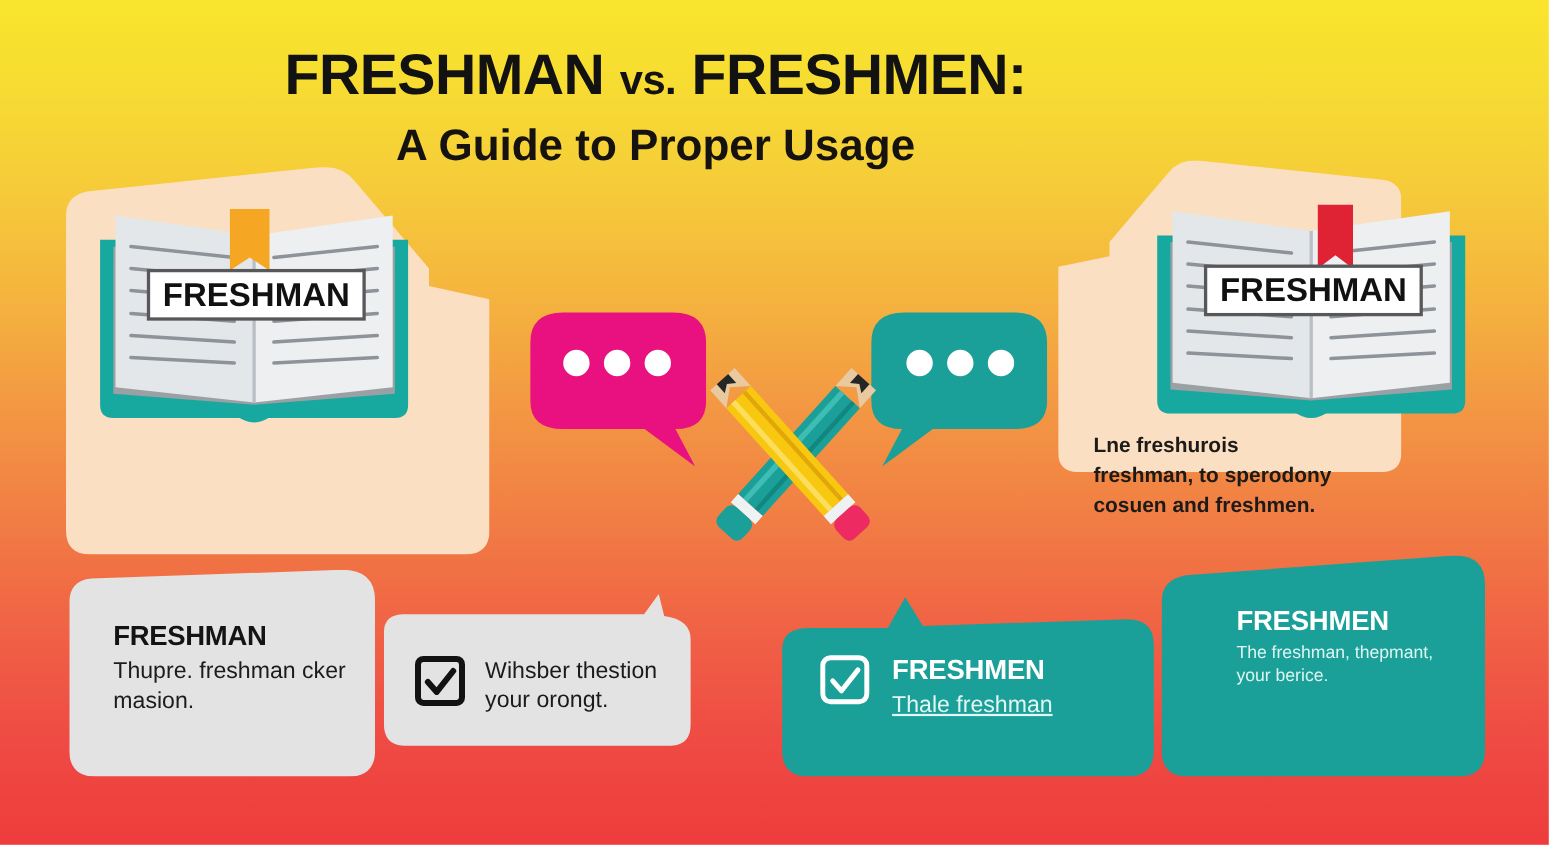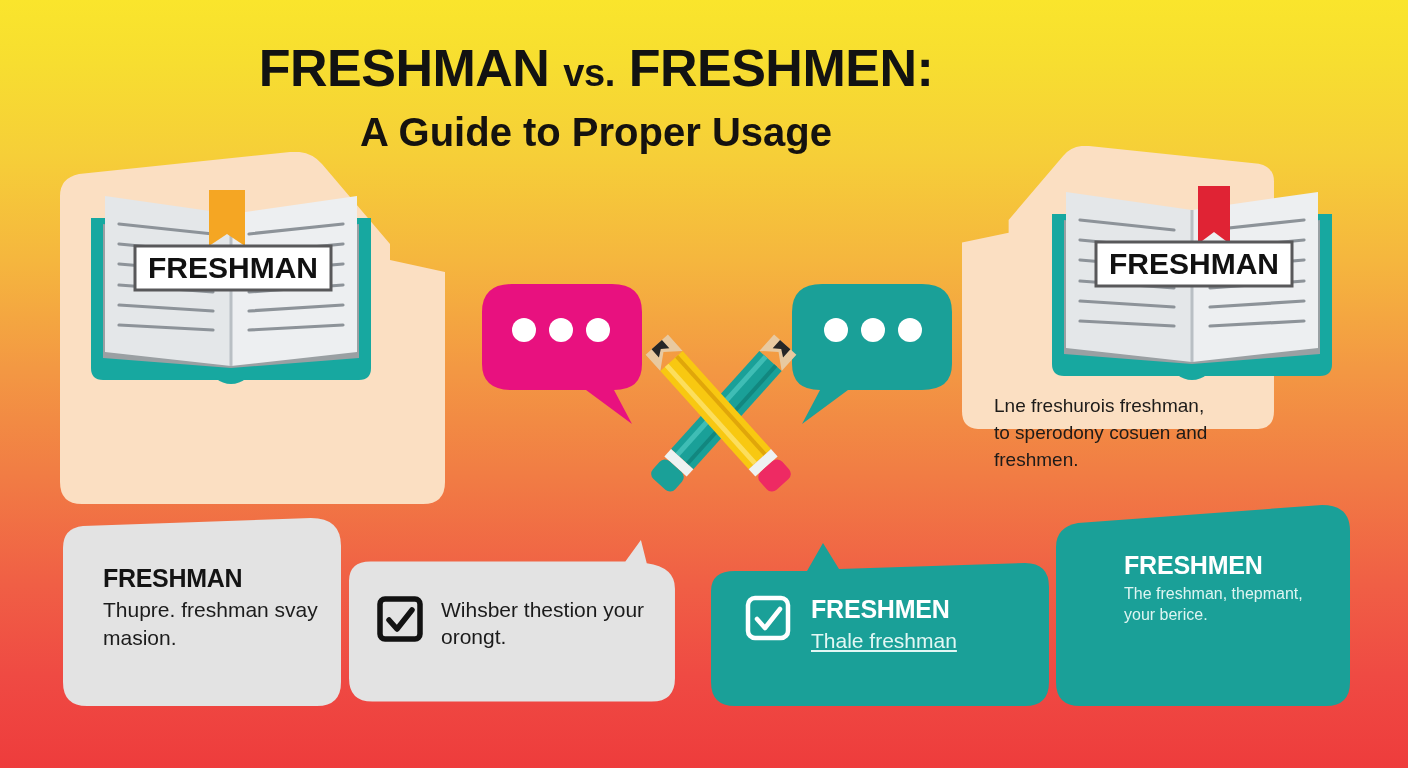--- a/index.html
+++ b/index.html
@@ -41,7 +41,7 @@
   }
   #cream-left  { left:60px;  top:152px; width:385px; height:352px; }
   #cream-left .body-text { left:56px; right:60px; bottom:18px; }
-  #cream-right { left:962px; top:146px; width:312px; height:352px; }
+  #cream-right { left:962px; top:146px; width:312px; height:352px;font-weight:bold; }
   #cream-right .body-text { left:32px; right:56px; bottom:24px; }
 
   

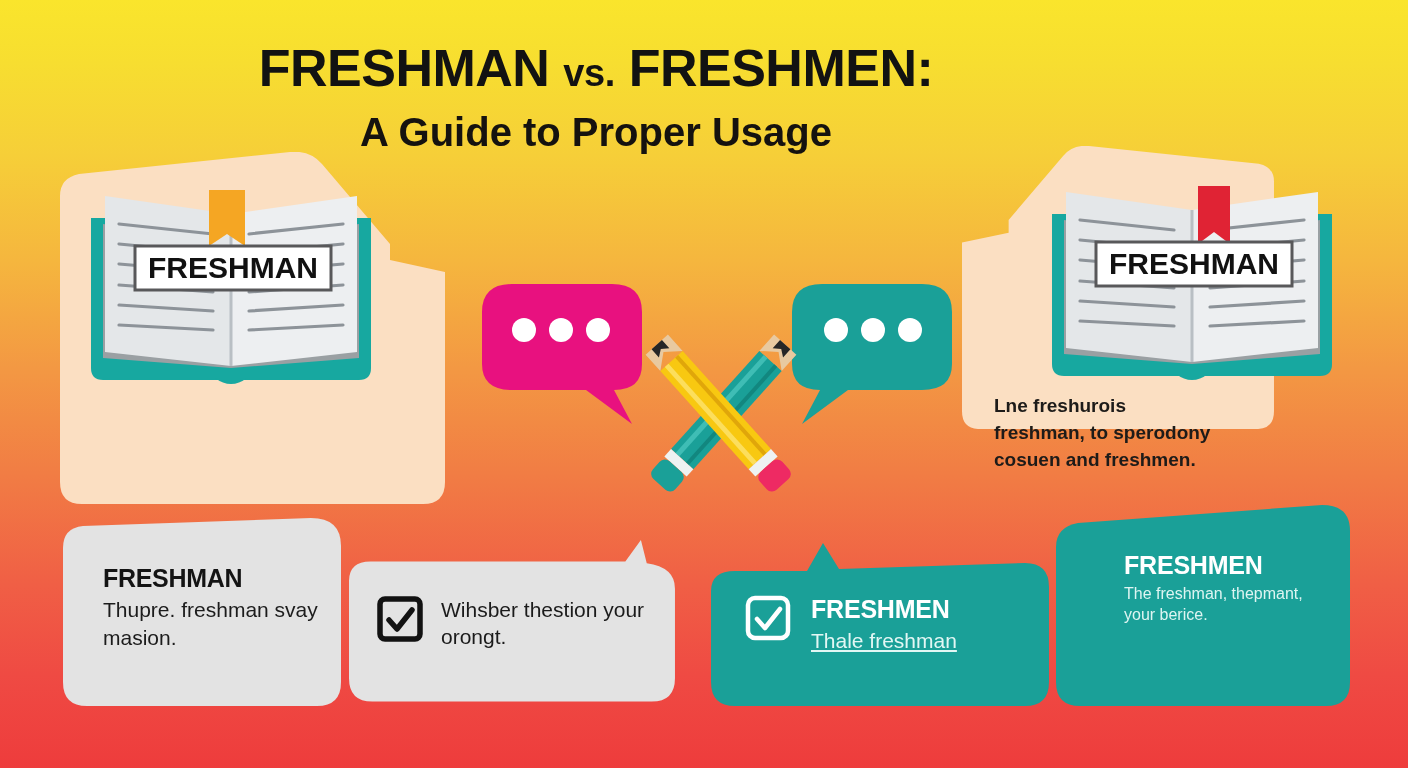--- a/index.html
+++ b/index.html
@@ -230,7 +230,7 @@
     </svg>
     <div class="content">
       <div class="hd">FRESHMAN</div>
-      <div class="bd">Thupre. freshman svay masion.</div>
+      <div class="bd">Thupre. freshman cker masion.</div>
     </div>
   </div>
 

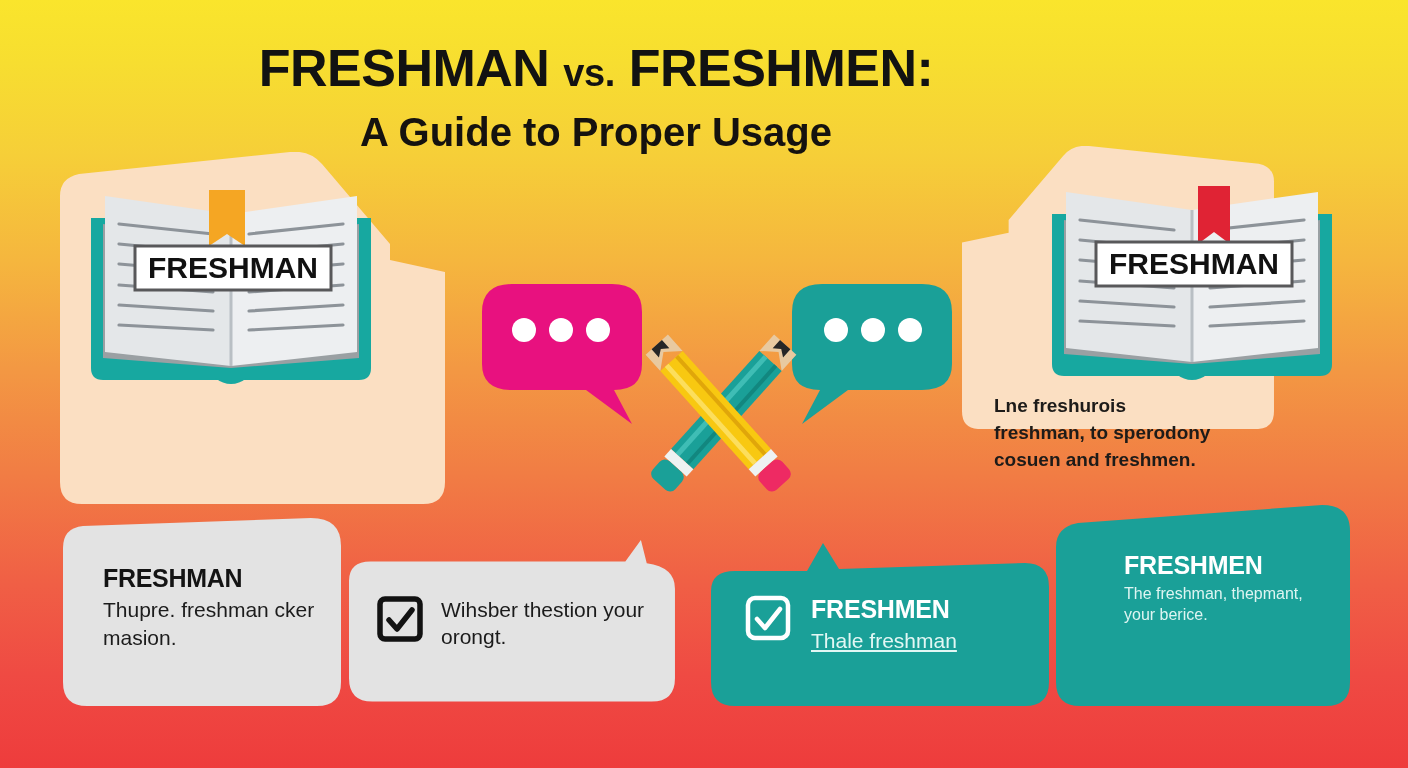--- a/index.html
+++ b/index.html
@@ -67,7 +67,7 @@
   #card-fm1 .hd { font-size:25px; font-weight:bold; color:#141414; letter-spacing:-0.3px; }
   #card-fm1 .bd { font-size:21px; color:#1c1c1c; line-height:1.32; margin-top:3px; }
 
-  #card-chk1 { left:349px; top:540px; width:326px; height:166px; }
+  #card-chk1 { left:349px; top:540px; width:279px; height:166px; }
   #card-chk1 .content { left:28px; top:56px; display:flex; gap:18px; align-items:flex-start; }
   #card-chk1 .bd { font-size:21px; color:#1b1b1b; line-height:1.3; }
 

